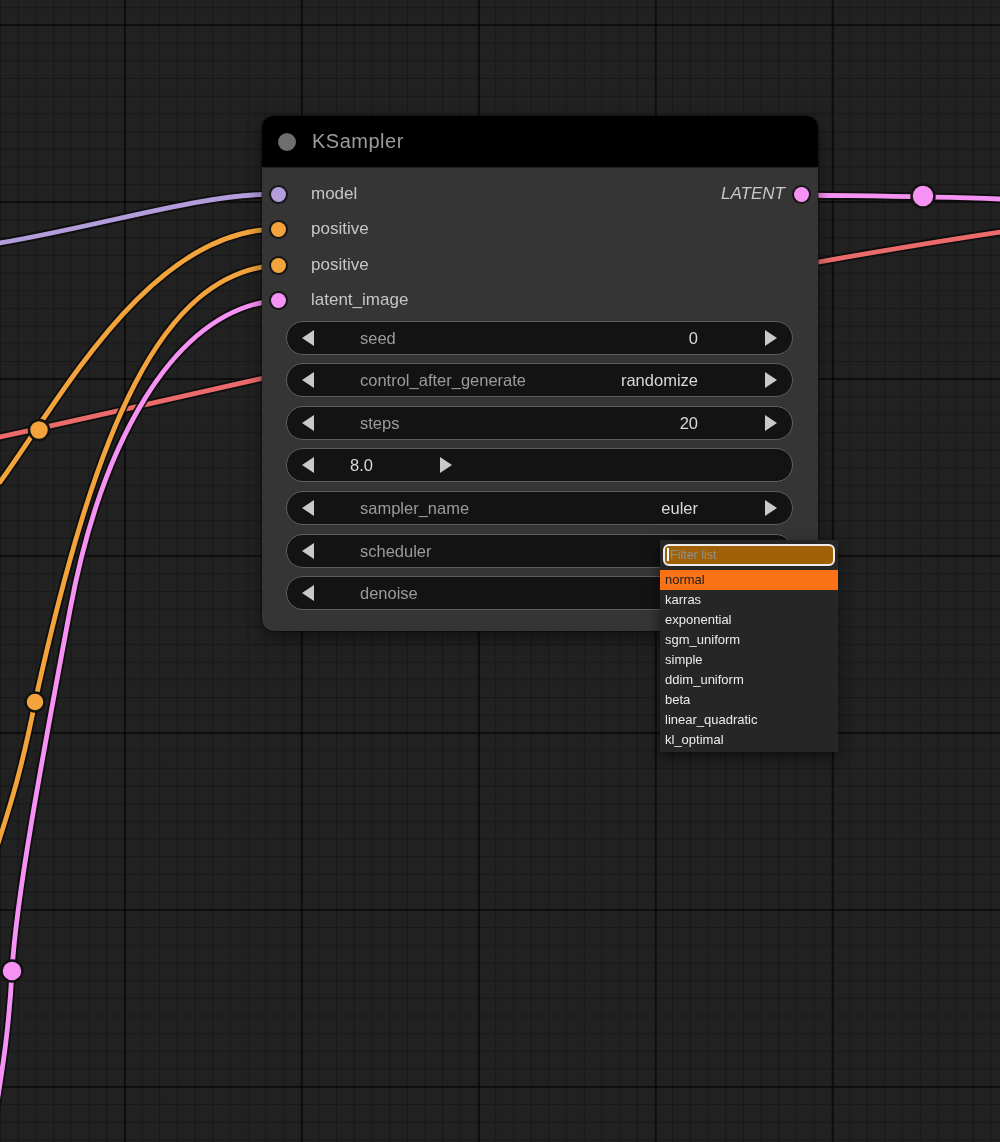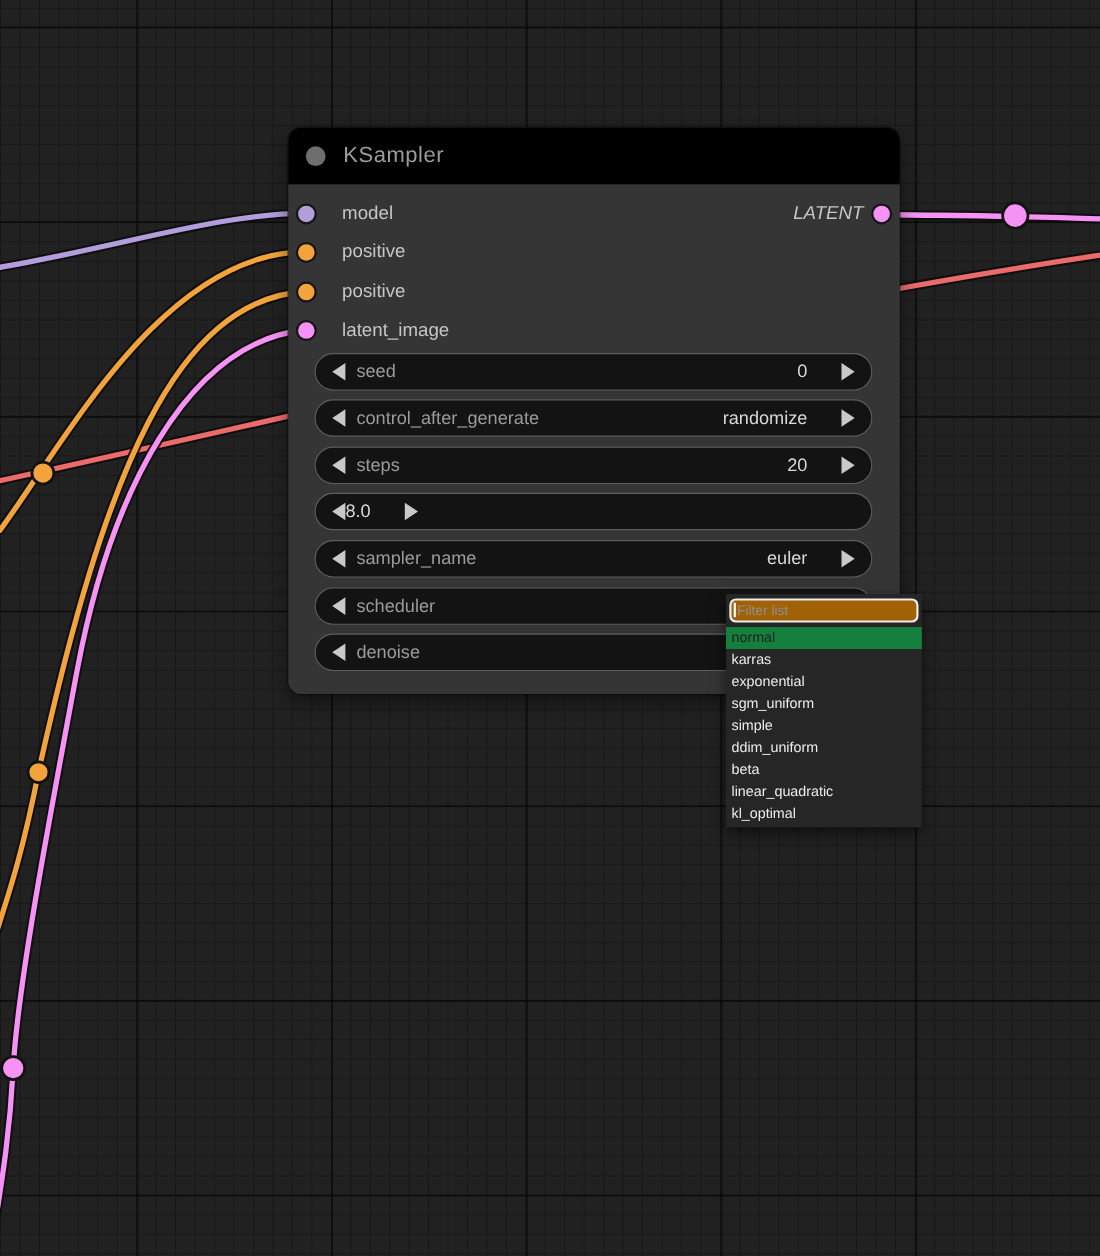--- a/index.html
+++ b/index.html
@@ -54,7 +54,7 @@
   .wrow{
     position:absolute;left:24px;width:507px;height:34px;border-radius:17px;
     background:#131313;border:1px solid #5e5e5e;
-    display:flex;align-items:center;padding:0 15px;
+    display:flex;align-items:center;padding:0 15px;gap:36px;
   }
   .arr{width:0;height:0;flex:0 0 auto;}
   .arr.left{border-top:8px solid transparent;border-bottom:8px solid transparent;border-right:12px solid #c9c9c9;}

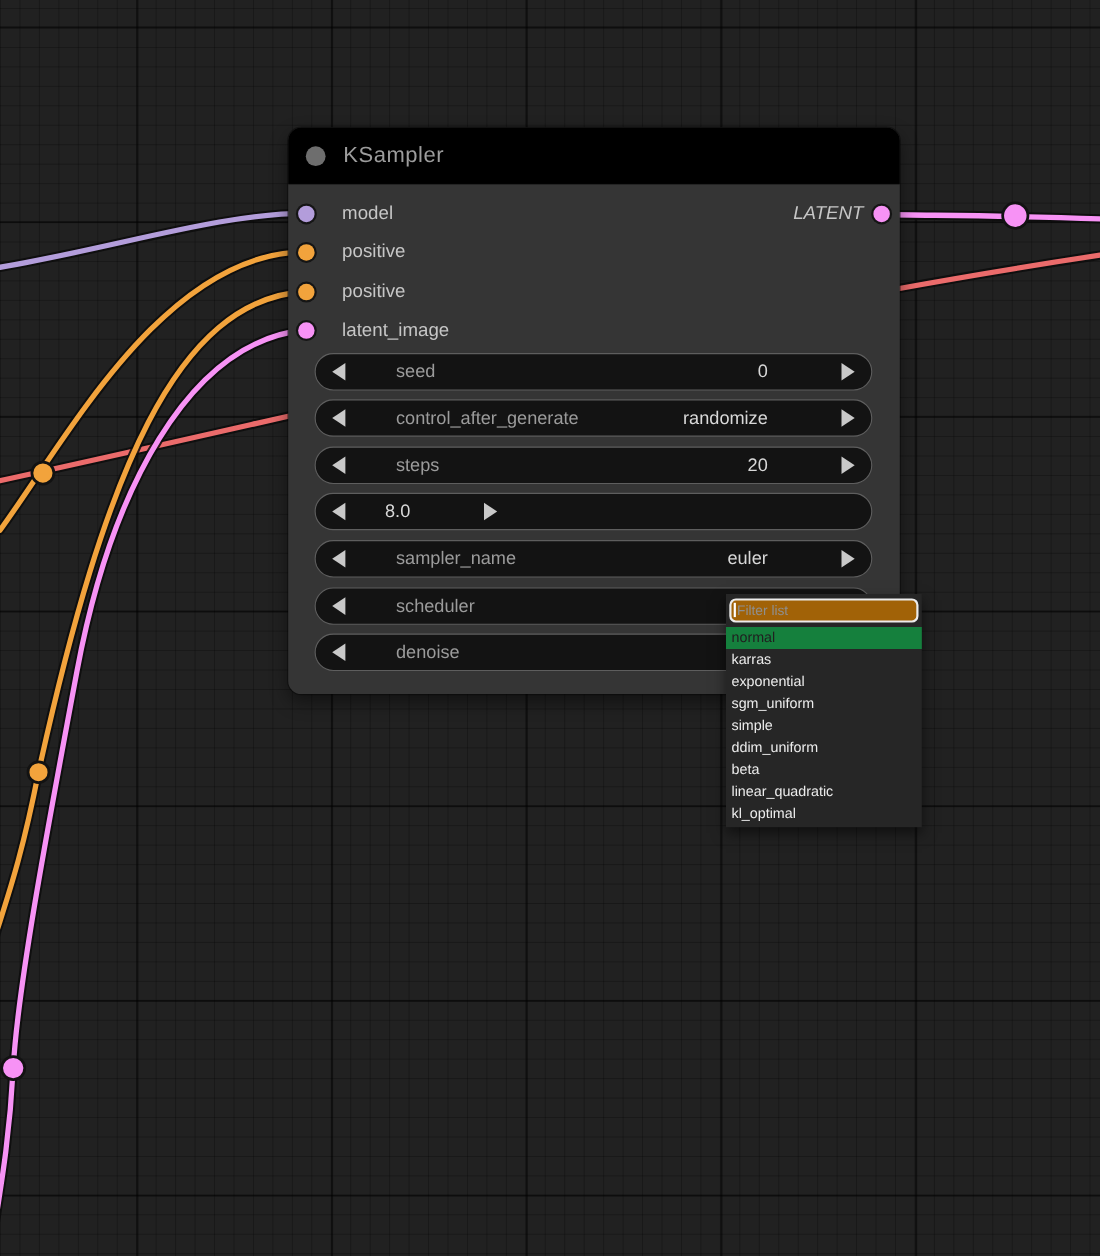--- a/index.html
+++ b/index.html
@@ -79,7 +79,7 @@
     height:20px;line-height:20px;font-size:13px;color:#ececec;
     padding-left:5px;white-space:nowrap;overflow:hidden;
   }
-  .opt.selected{background:#15803d;color:#202020;}
+  .opt.selected{background:#f97316;color:#202020;}
 </style>
 </head>
 <body>

